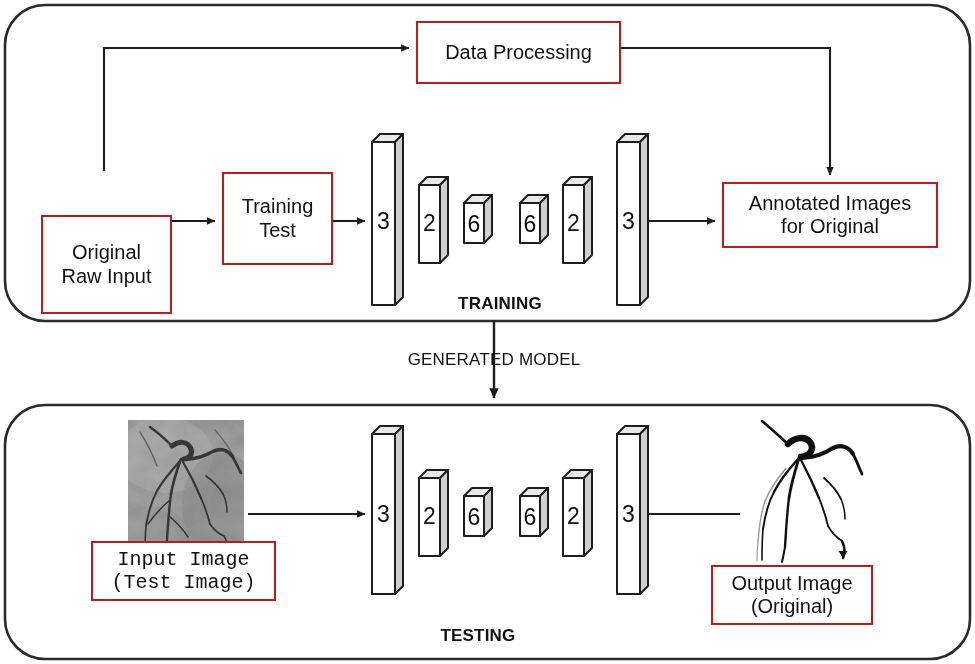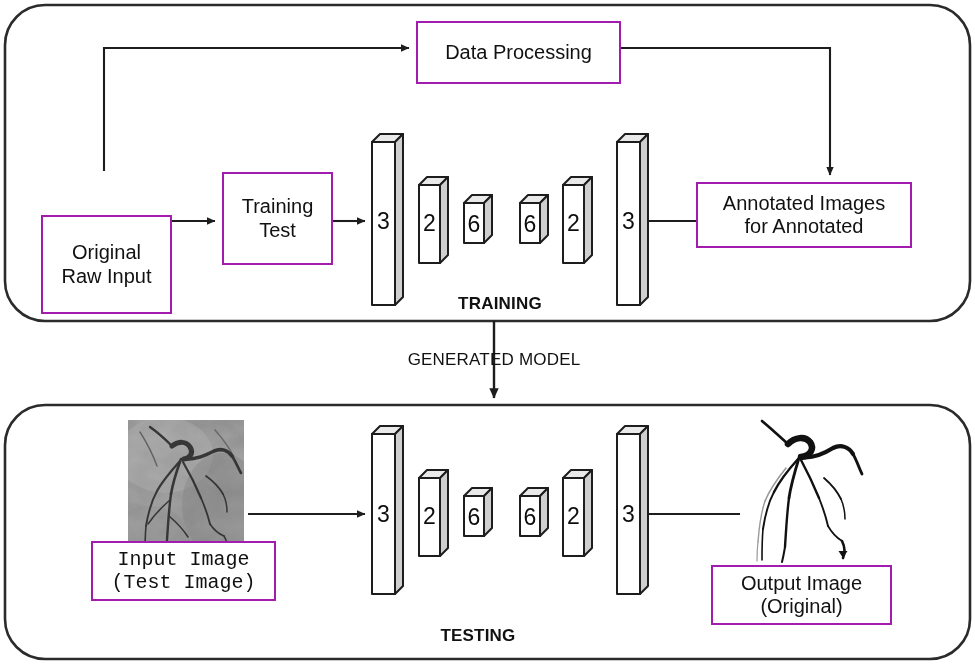--- a/index.html
+++ b/index.html
@@ -47,7 +47,7 @@
   .box {
     position: absolute;
     box-sizing: border-box;
-    border: 2px solid #a21caf;
+    border: 2px solid #b91c1c;
     background: #ffffff;
     display: flex;
     flex-direction: column;

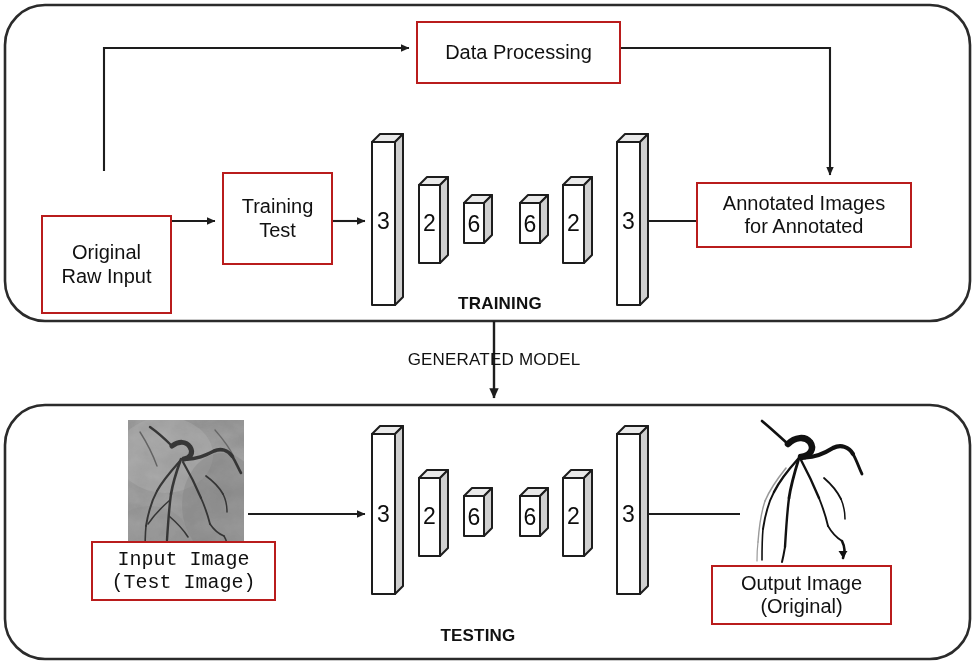--- a/index.html
+++ b/index.html
@@ -201,7 +201,7 @@
     <span class="ln">Test</span>
   </div>
 
-  <div class="box" style="left:696px; top:182px; width:216px; height:66px;">
+  <div class="box" style="left:722px; top:182px; width:216px; height:66px;">
     <span class="ln">Annotated Images</span>
     <span class="ln">for Annotated</span>
   </div>

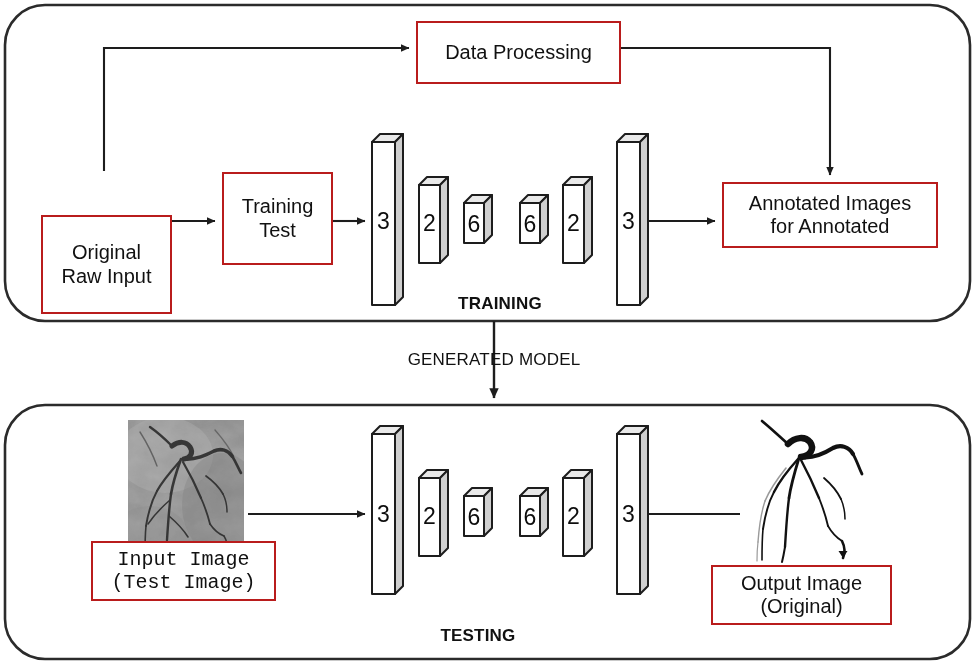--- a/index.html
+++ b/index.html
@@ -203,7 +203,7 @@
 
   <div class="box" style="left:722px; top:182px; width:216px; height:66px;">
     <span class="ln">Annotated Images</span>
-    <span class="ln">for Annotated</span>
+    <span class="ln">for Original</span>
   </div>
 
   <svg class="layer" viewBox="0 0 975 664">

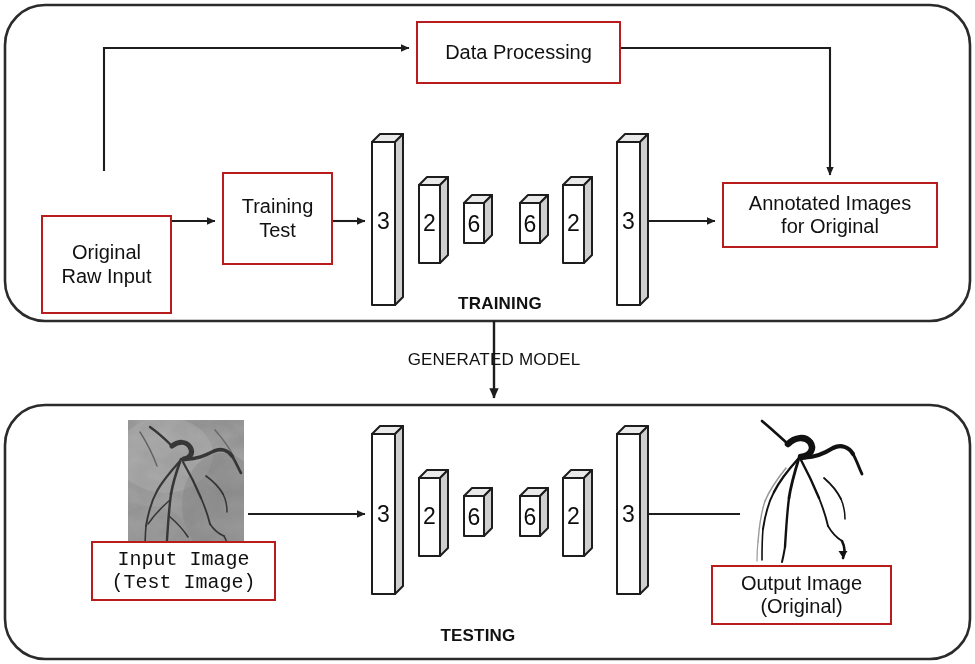--- a/index.html
+++ b/index.html
@@ -251,7 +251,7 @@
     <span class="ln">(Test Image)</span>
   </div>
 
-  <div class="box" style="left:711px; top:565px; width:181px; height:60px;">
+  <div class="box" style="left:711px; top:565px; width:162px; height:60px;">
     <span class="ln">Output Image</span>
     <span class="ln">(Original)</span>
   </div>

